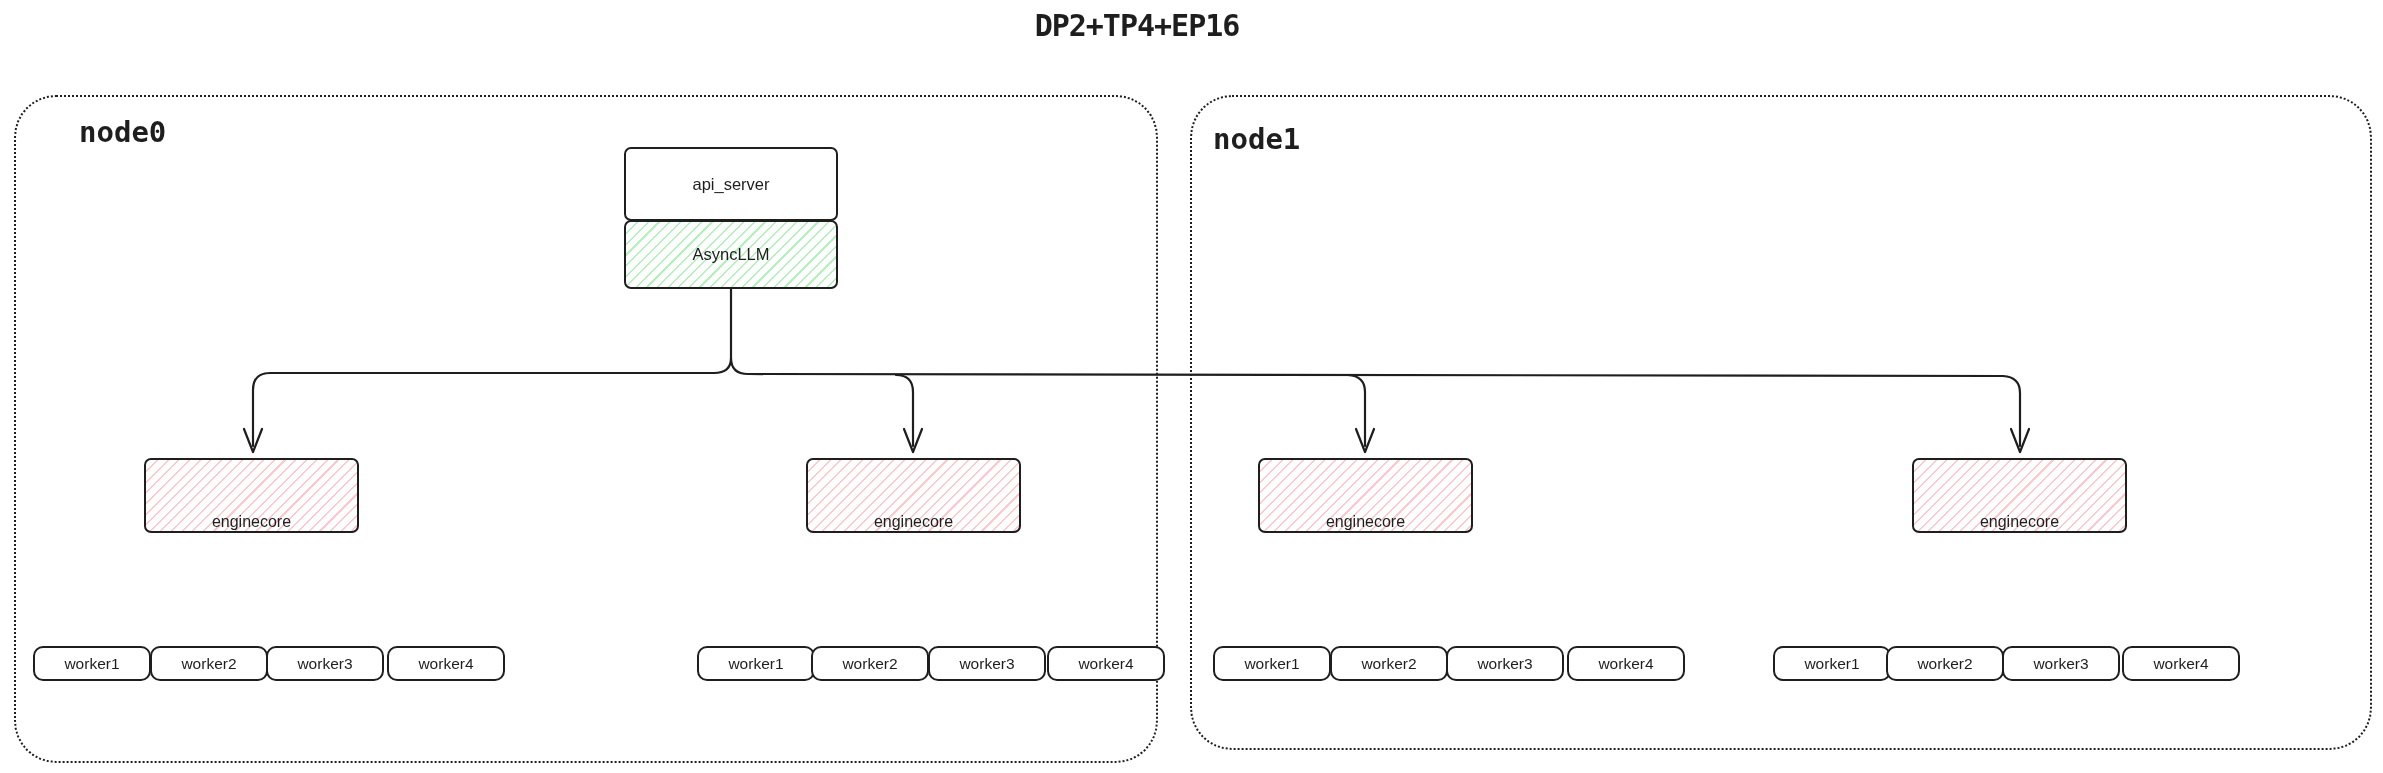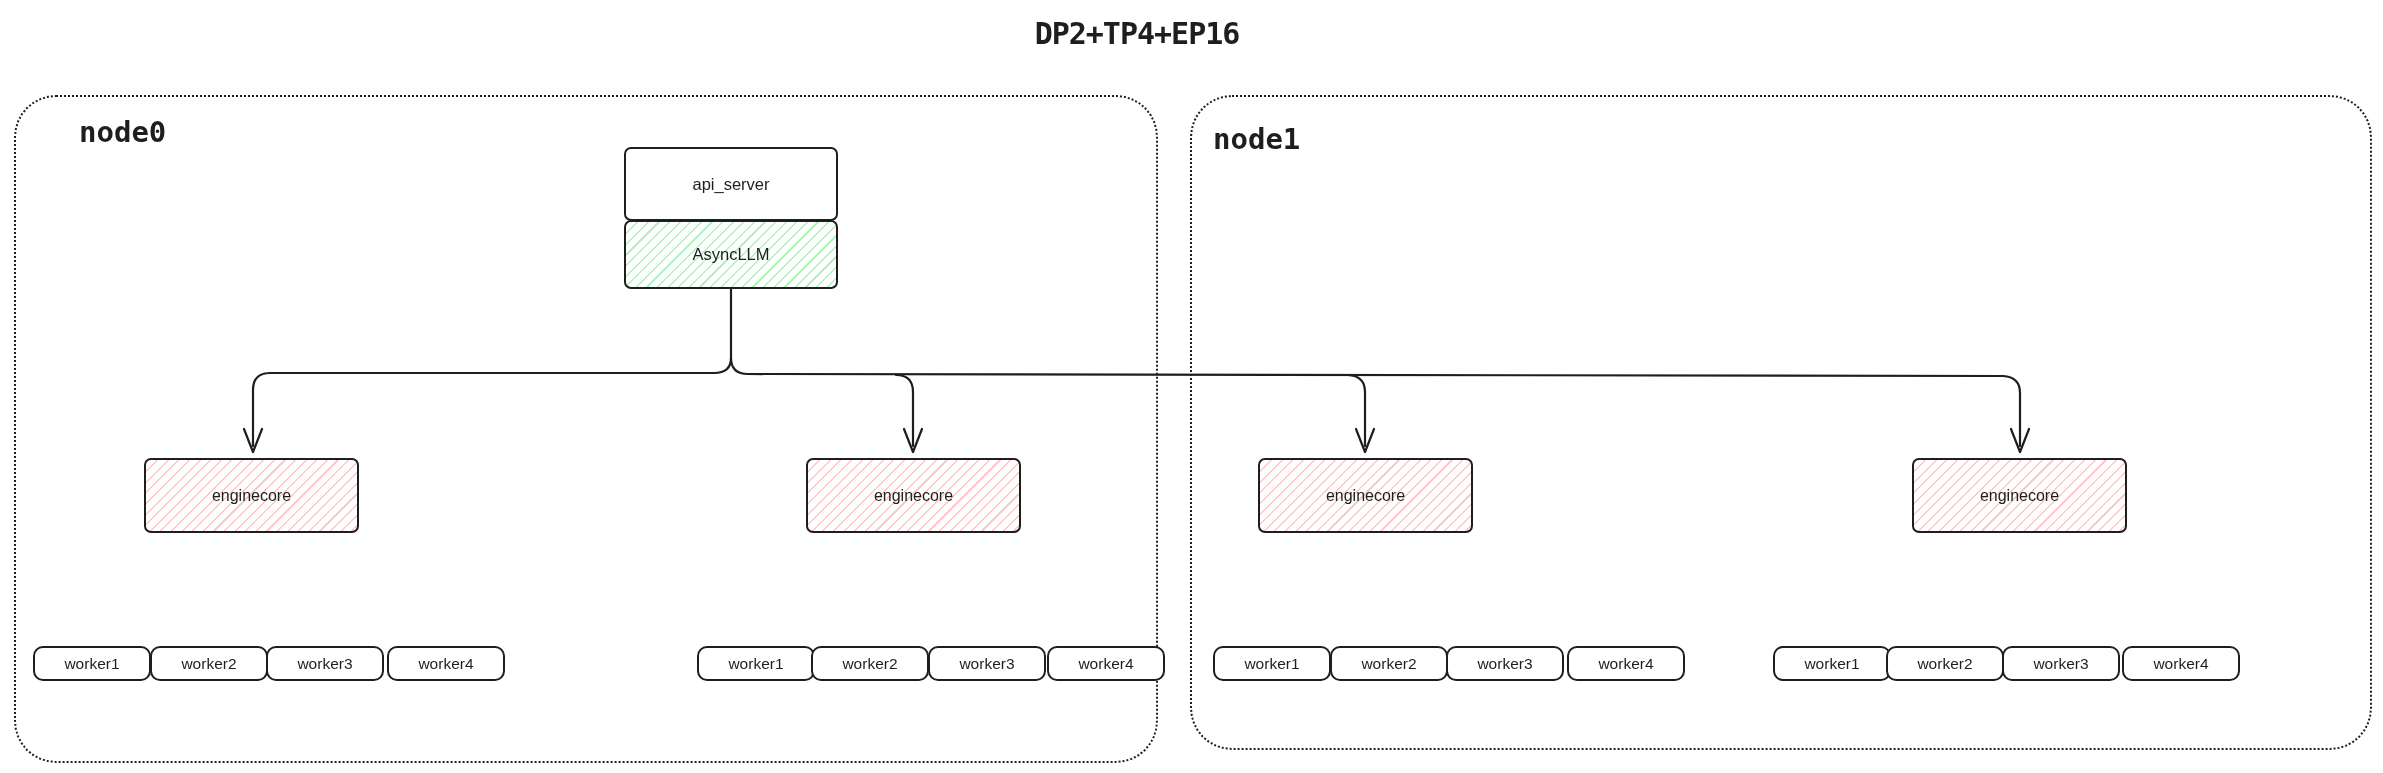--- a/index.html
+++ b/index.html
@@ -20,7 +20,6 @@
     font-size: 30px; font-weight: 600;
     letter-spacing: -1px;
     white-space: nowrap;
-    margin-top: 8px;
   }
 
   

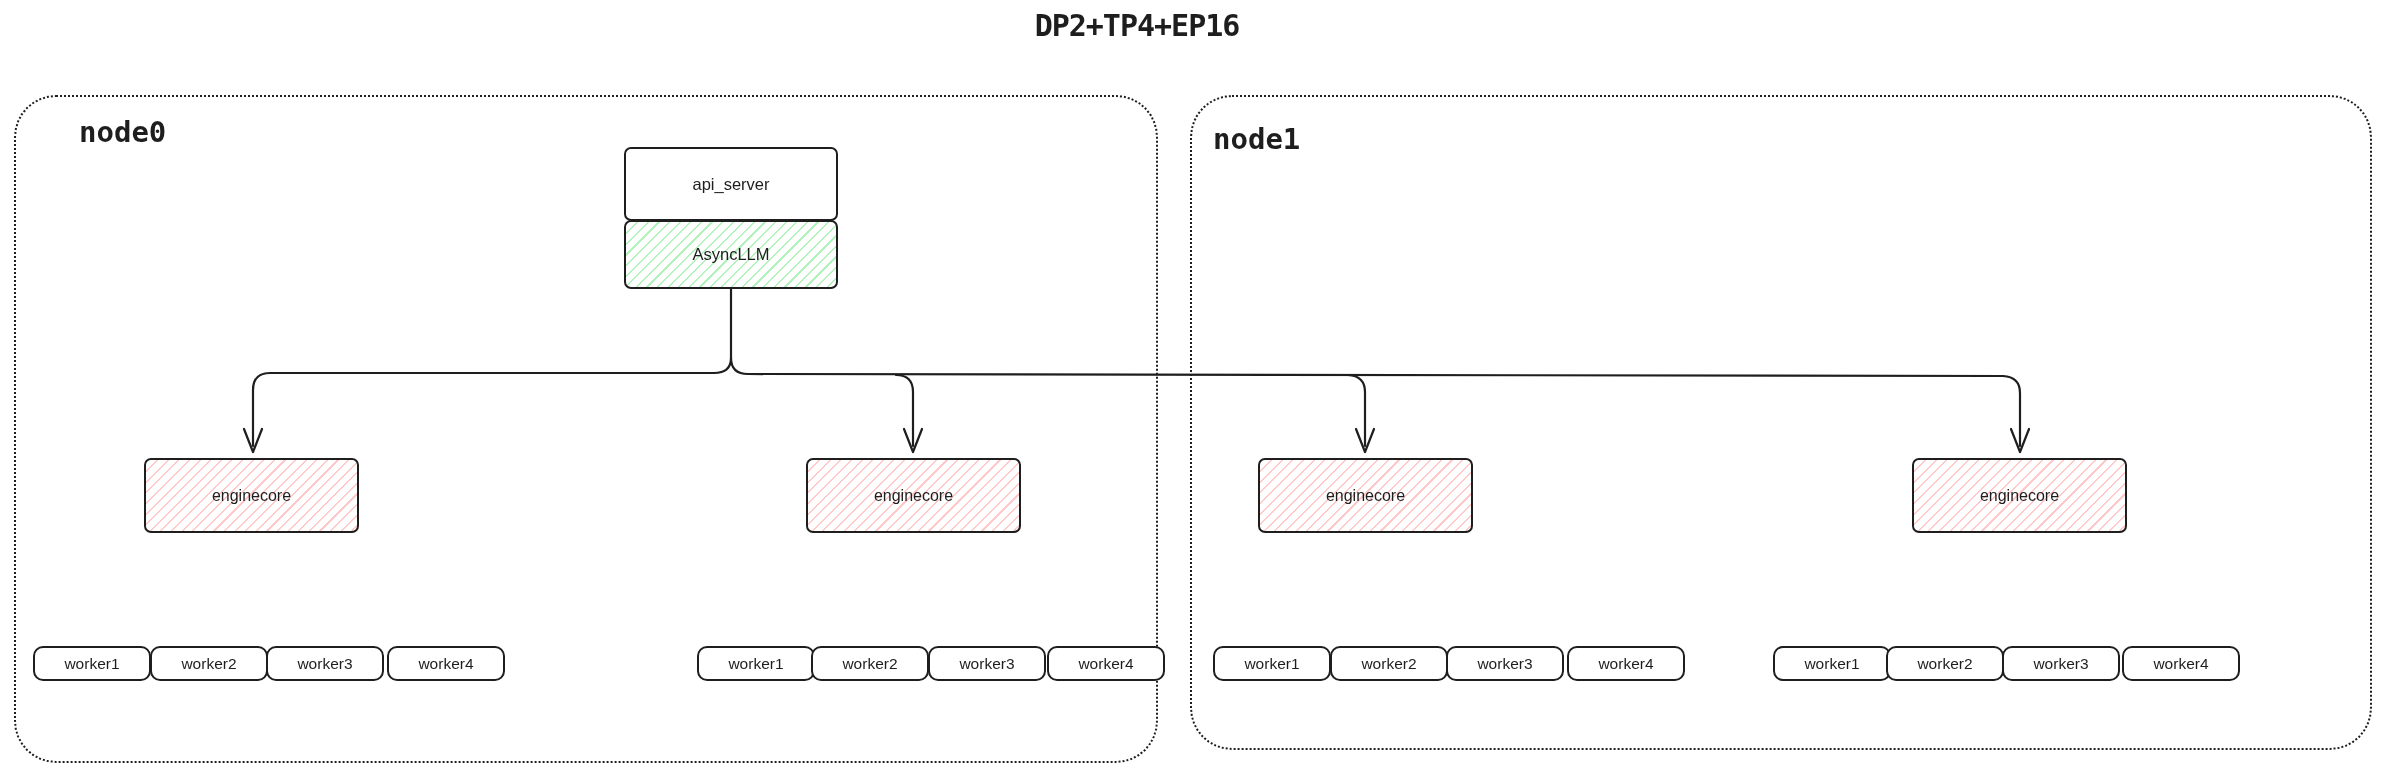--- a/index.html
+++ b/index.html
@@ -61,6 +61,7 @@
     font-size: 16px;
     background: repeating-linear-gradient(135deg,
       #ffc9c9 0px, #ffc9c9 1.5px, transparent 1.5px, transparent 7.5px);
+    align-items: flex-end;
   }
   .ec-0 { left: 144px; }
   .ec-1 { left: 806px; }

